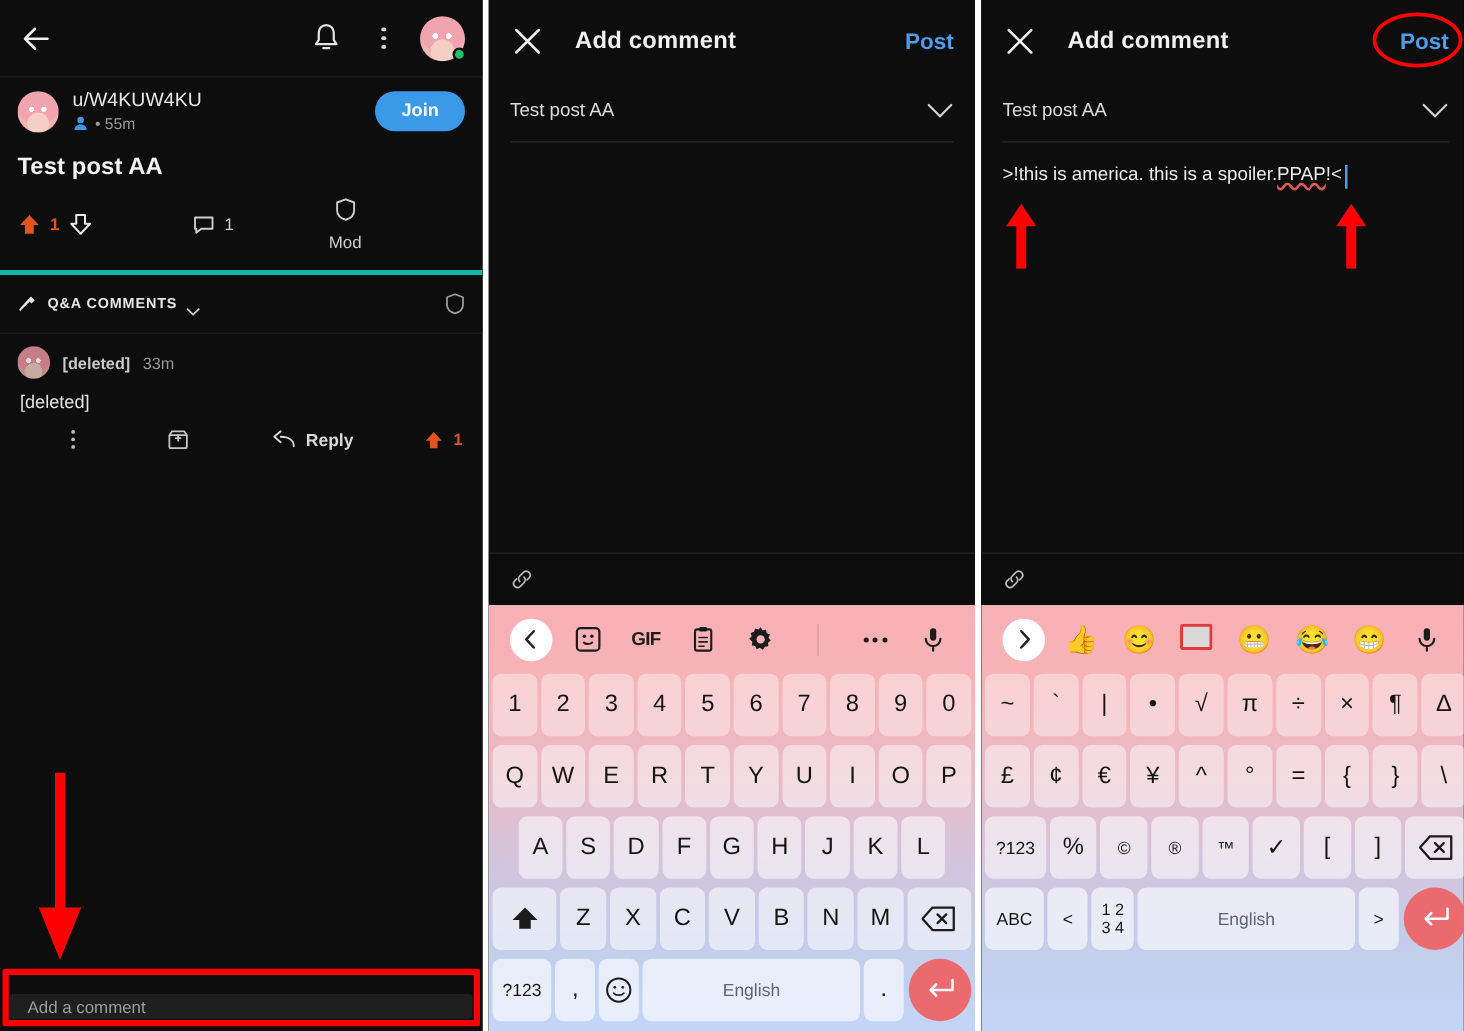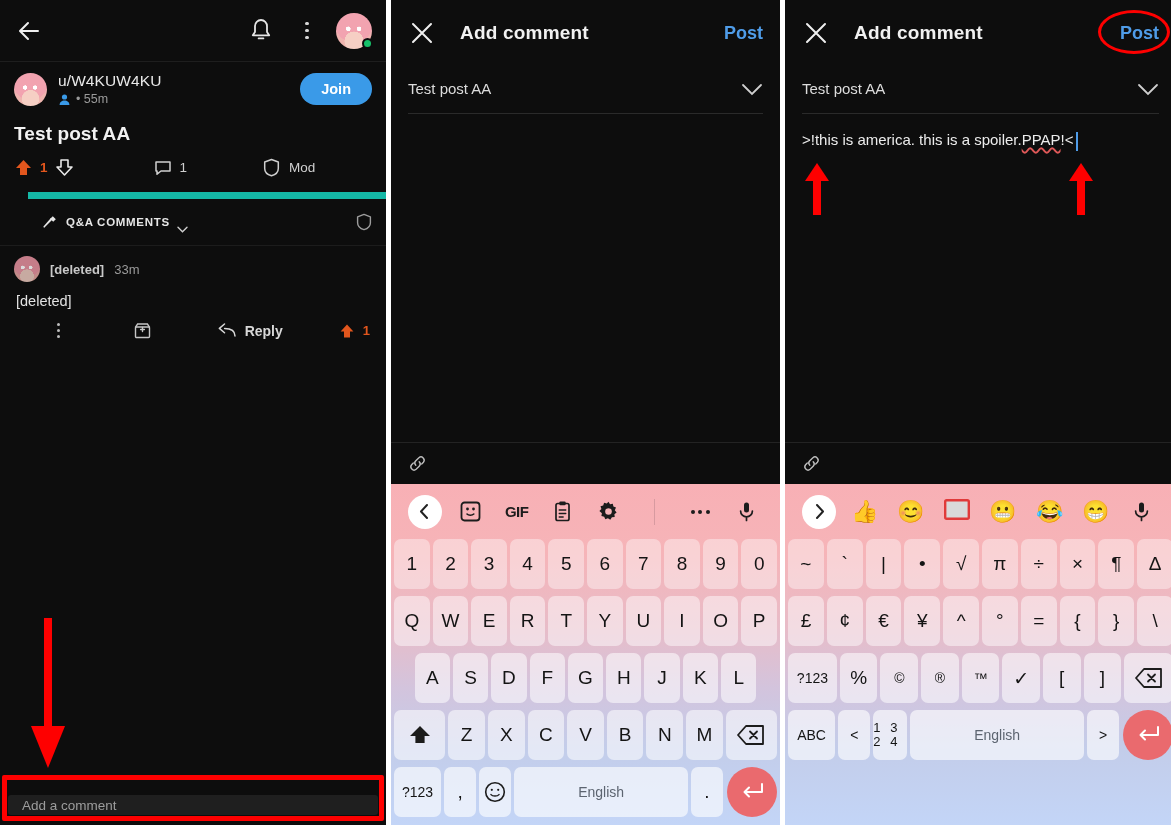--- a/index.html
+++ b/index.html
@@ -69,7 +69,7 @@
   .act-comments { display:flex; align-items:center; gap:8px; margin-left:80px; }
   .comment-icon { width:18px; height:18px; }
   .act-count { font-size:13.5px; color:#cfcfcf; }
-  .act-mod { display:flex; align-items:center; gap:9px; margin-left:76px; }
+  .act-mod { display:flex; align-items:center; gap:9px; margin-left:76px;flex-direction:column; }
   .shield-icon { width:17px; height:19px; }
   .act-mod-label { font-size:13.5px; color:#cfcfcf; }
 

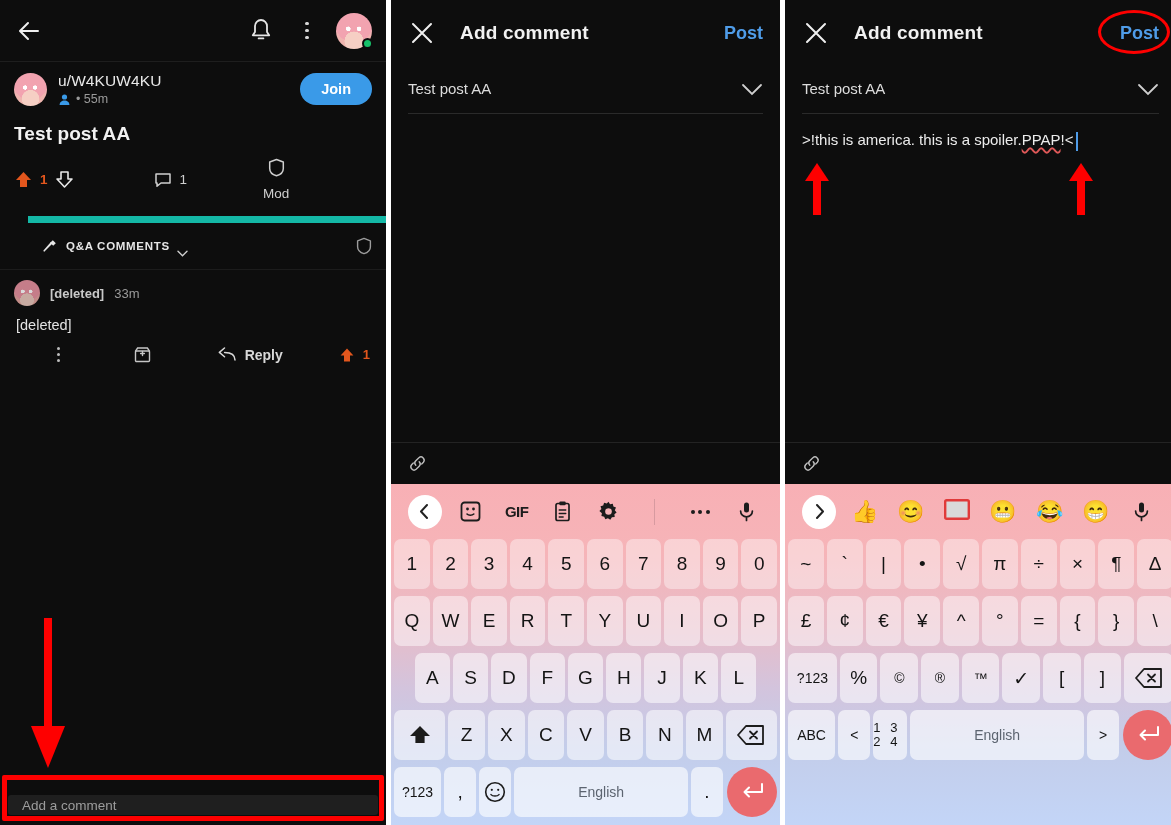--- a/index.html
+++ b/index.html
@@ -73,7 +73,7 @@
   .shield-icon { width:17px; height:19px; }
   .act-mod-label { font-size:13.5px; color:#cfcfcf; }
 
-  .qa-bar { display:flex; align-items:center; padding:14px 14px; background:#0d0d0d; border-top:7px solid #14b8a6;margin-left:28px; }
+  .qa-bar { display:flex; align-items:center; padding:14px 14px; background:#0d0d0d; border-top:4px solid #14b8a6; }
   .mic-icon { width:15px; height:15px; margin-right:9px; }
   .qa-label { font-size:11.5px; font-weight:700; letter-spacing:.7px; color:#e6e6e6; }
   .chev-small { margin-left:7px; width:11px; height:7px; }

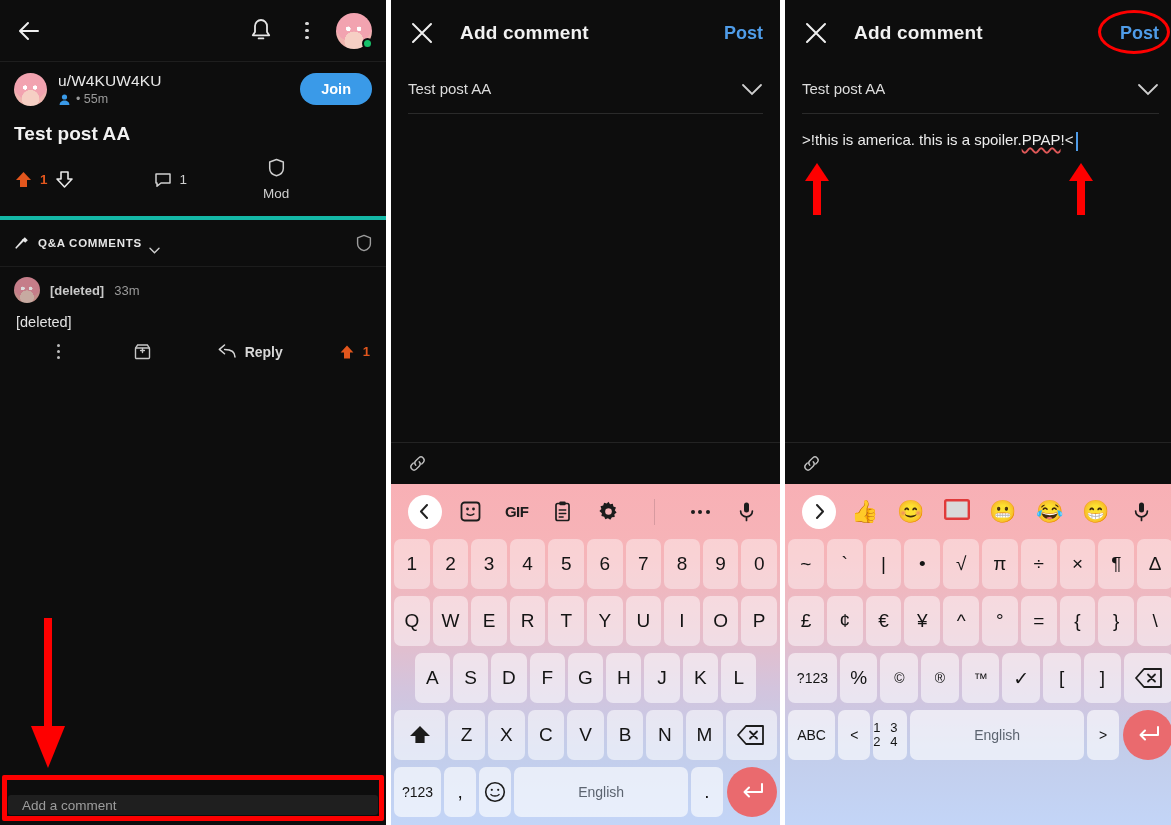--- a/index.html
+++ b/index.html
@@ -170,7 +170,7 @@
   .key-enter { flex:1.35; height:50px; display:flex; align-items:center; justify-content:center; }
   .enter-circle { width:50px; height:50px; border-radius:50%; background:#ea6a6e; display:flex; align-items:center; justify-content:center; }
   .shift-key, .bksp-key { background:rgba(255,255,255,0.52); }
-  .num-stack { display:flex; flex-direction:row; line-height:1.05; font-size:13px; align-items:center; }
+  .num-stack { display:flex; flex-direction:column; line-height:1.05; font-size:13px; align-items:center; }
 
   
   .post-ellipse { position:absolute; right:6px; top:10px; width:72px; height:44px; border:3.5px solid #fe0000; border-radius:50%; pointer-events:none; }

